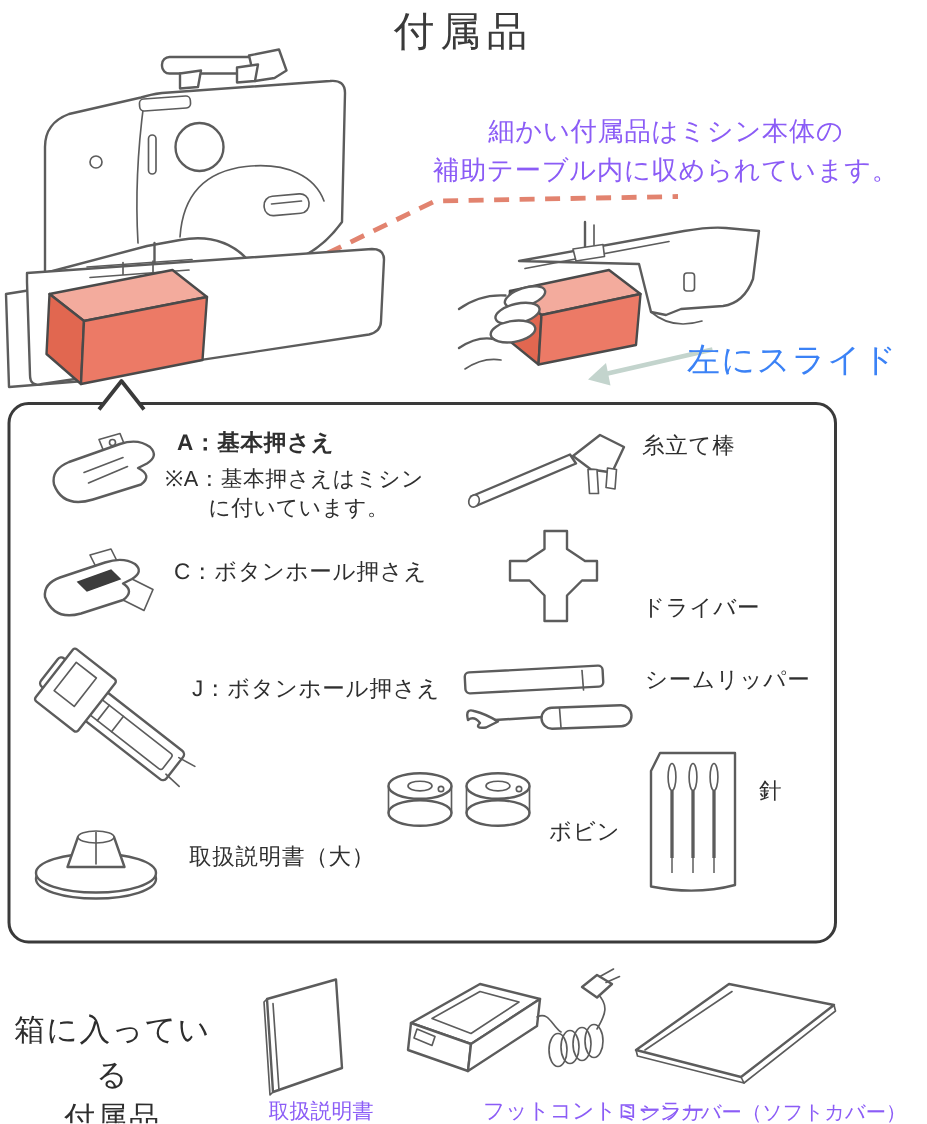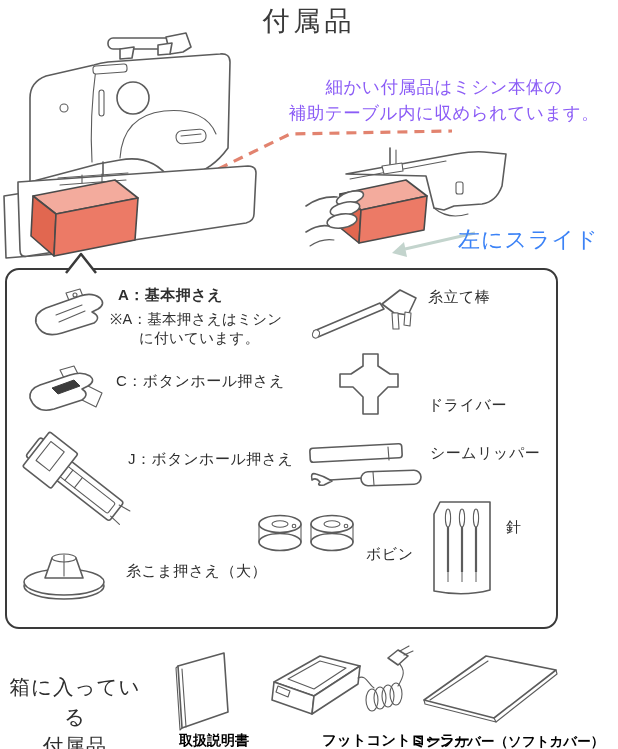--- a/index.html
+++ b/index.html
@@ -148,7 +148,7 @@
     <ellipse class="lnw thin" cx="44" cy="10" rx="12" ry="4"></ellipse>
     <line class="ln thin" x1="44" y1="7" x2="44" y2="28"></line>
   </svg>
-  <div class="abs item-label" style="left:126px;top:562px;">糸こま押さえ（大）</div>
+  <div class="abs item-label" style="left:126px;top:562px;">取扱説明書（大）</div>
 
   <svg class="abs" style="left:308px;top:288px;" width="118" height="52" viewBox="0 0 118 52">
     <polygon class="lnw" points="6,43 72,15 76,21 10,49"></polygon>

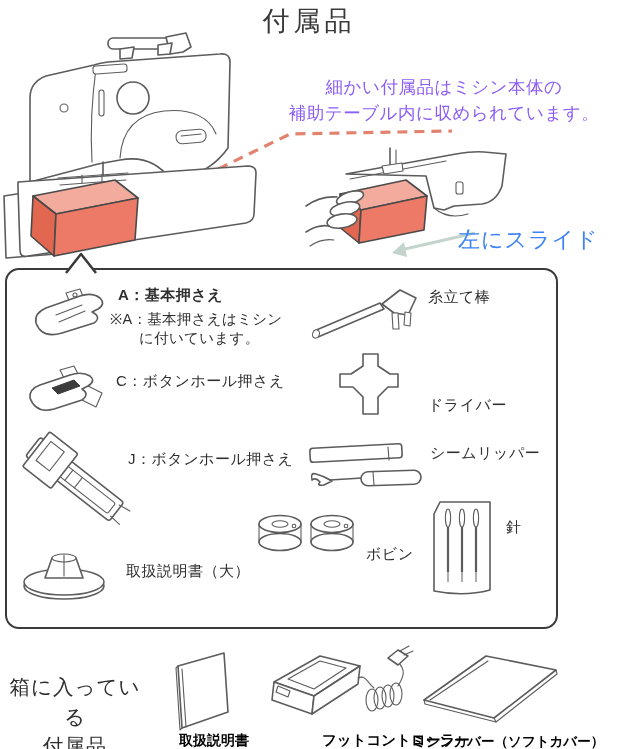--- a/index.html
+++ b/index.html
@@ -13,7 +13,7 @@
   .item-label{font-size:15px;color:#2f2f2f;letter-spacing:0.5px;white-space:nowrap;}
   .item-note{font-size:14.5px;color:#2f2f2f;letter-spacing:0.3px;white-space:nowrap;}
   .bottom-heading{left:0px;top:672px;width:150px;text-align:center;font-size:20.5px;line-height:1.45;color:#2e2e2e;letter-spacing:1px;}
-  .bottom-label{font-size:14px;font-weight:bold;color:#000000;white-space:nowrap;}
+  .bottom-label{font-size:14px;font-weight:normal;color:#8b5cf6;white-space:nowrap;}
   svg{display:block;overflow:visible;}
   .ln{fill:none;stroke:#5c5c5c;stroke-width:1.6;stroke-linecap:round;stroke-linejoin:round;}
   .lnw{fill:#fff;stroke:#5c5c5c;stroke-width:1.6;stroke-linecap:round;stroke-linejoin:round;}

